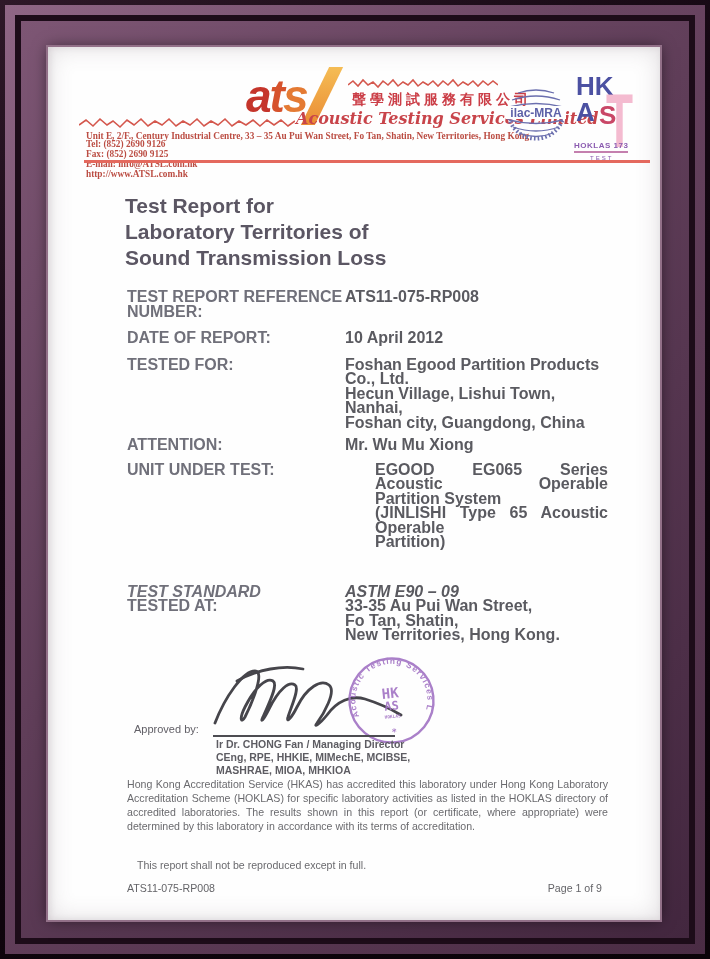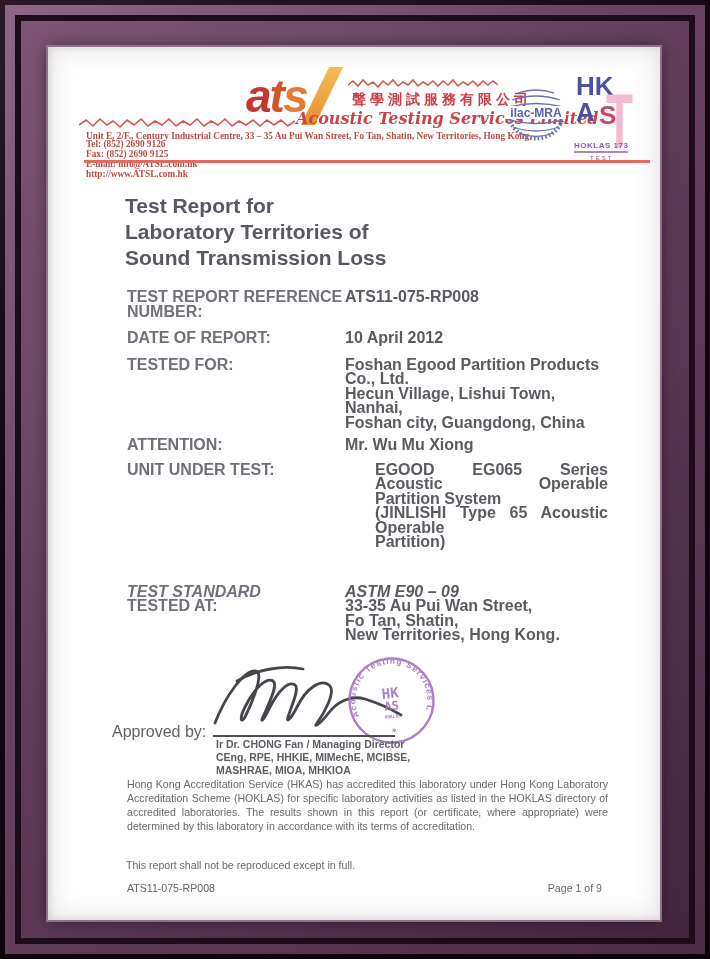--- a/index.html
+++ b/index.html
@@ -50,7 +50,7 @@
   .frow:nth-child(5){margin-bottom:10px;margin-top:8px;} .frow:nth-child(6){margin-bottom:35px;gap:30px;}
   .frow:nth-child(7){font-style:italic;}
   
-  .approvedby{left:64px;top:676px;font-size:16px;color:#626067;}
+  .approvedby{left:86px;top:676px;font-size:11px;color:#626067;}
   .sigline{left:165px;top:688px;width:182px;border-top:2px solid #4d4c52;}
   .signer{left:168px;top:691px;font-size:10.5px;font-weight:bold;color:#5d5c62;line-height:13px;}
   .sigsvg{left:155px;top:610px;}

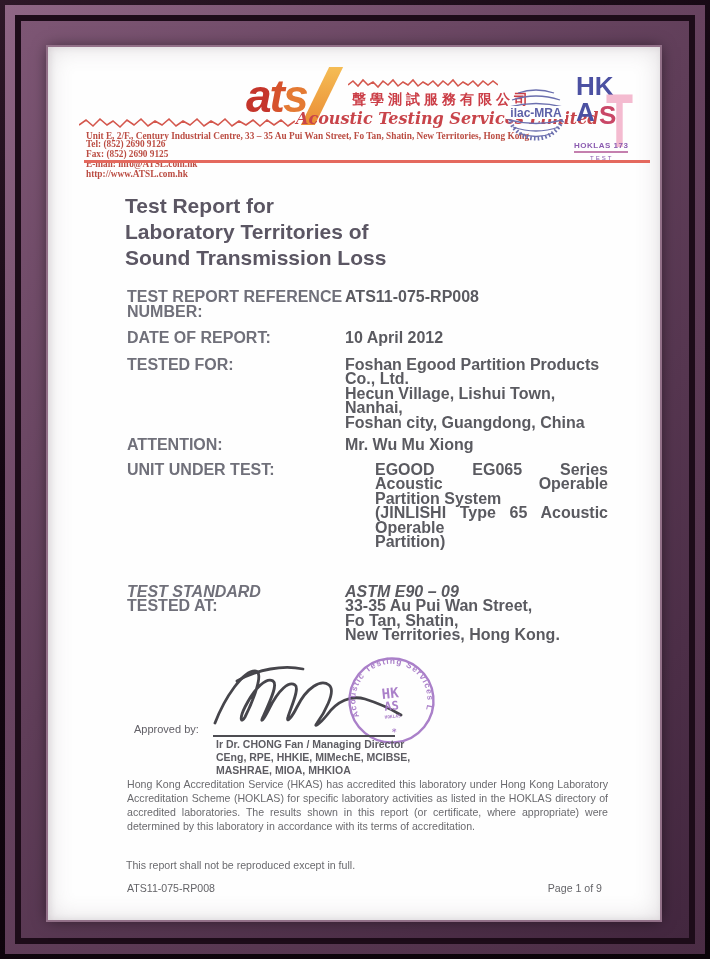--- a/index.html
+++ b/index.html
@@ -58,7 +58,7 @@
   
   .accred{left:79px;top:730px;width:481px;font-size:10.6px;color:#6a6a6e;line-height:14px;
           text-align:justify;margin:0;}
-  .discl{left:78px;top:812px;font-size:10.6px;color:#6a6a6e;margin:0;}
+  .discl{left:89px;top:812px;font-size:10.6px;color:#6a6a6e;margin:0;}
   .footer{left:79px;top:835px;width:475px;display:flex;justify-content:space-between;
           font-size:10.6px;color:#646468;}
   .wave{stroke:#d4574d;fill:none;stroke-width:1.6;}

